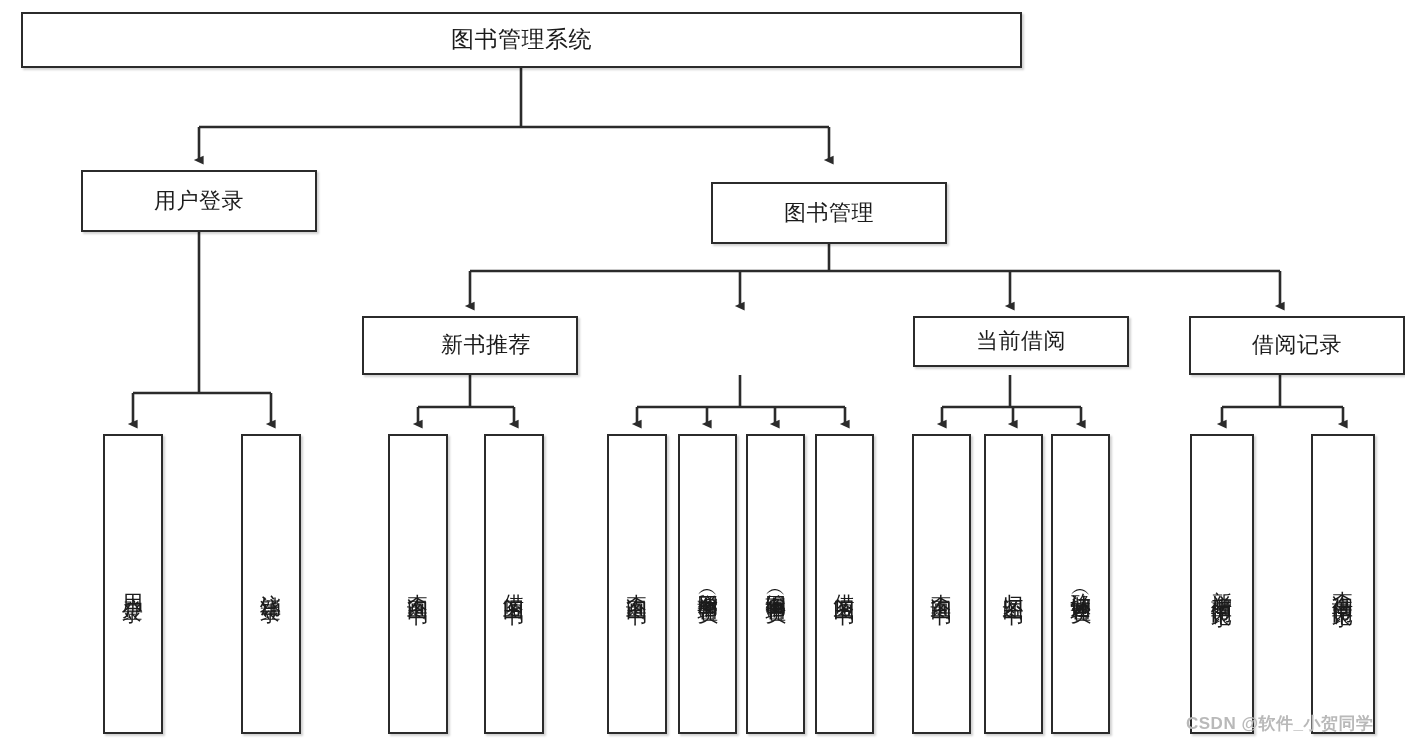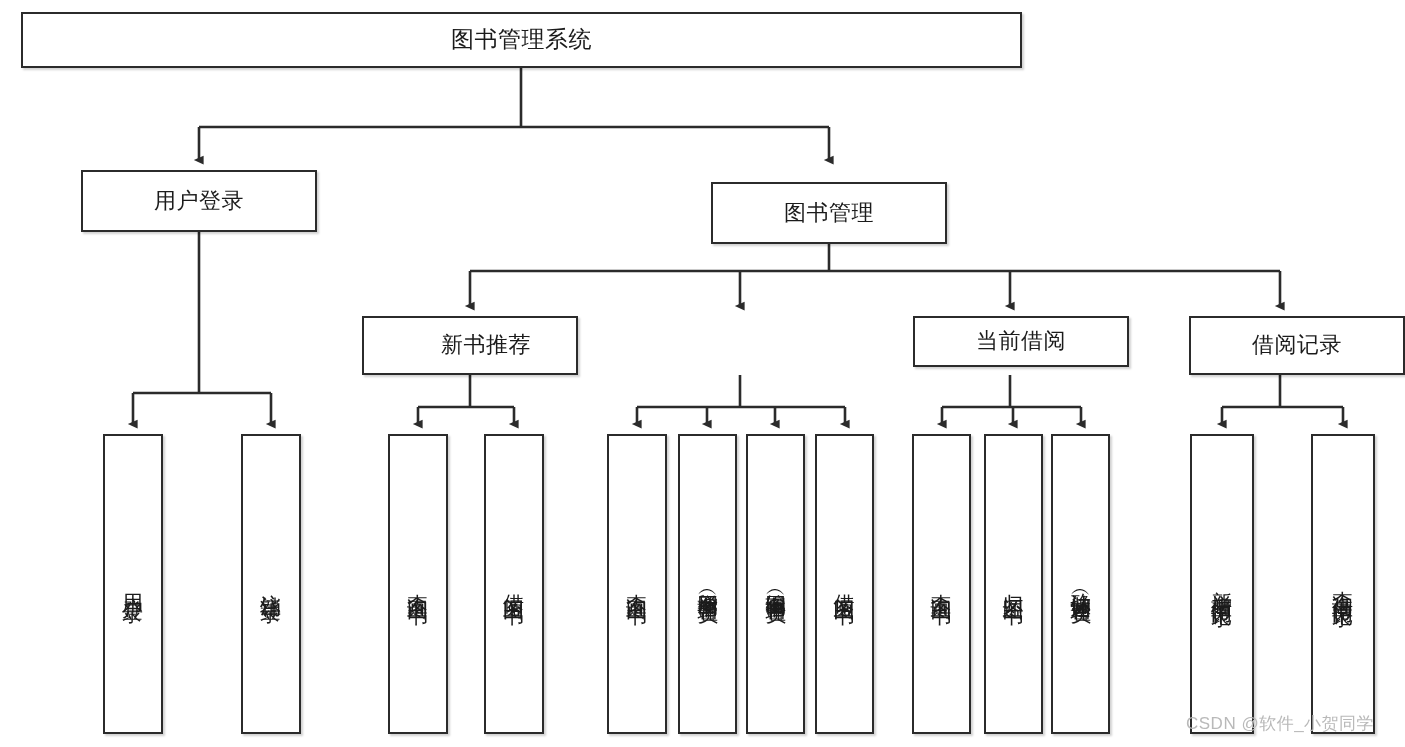--- a/index.html
+++ b/index.html
@@ -75,6 +75,7 @@
     color: #b9b9b9;
     white-space: nowrap;
     letter-spacing: 0.5px;
+    font-weight: bold;
   }
 </style>
 </head>

